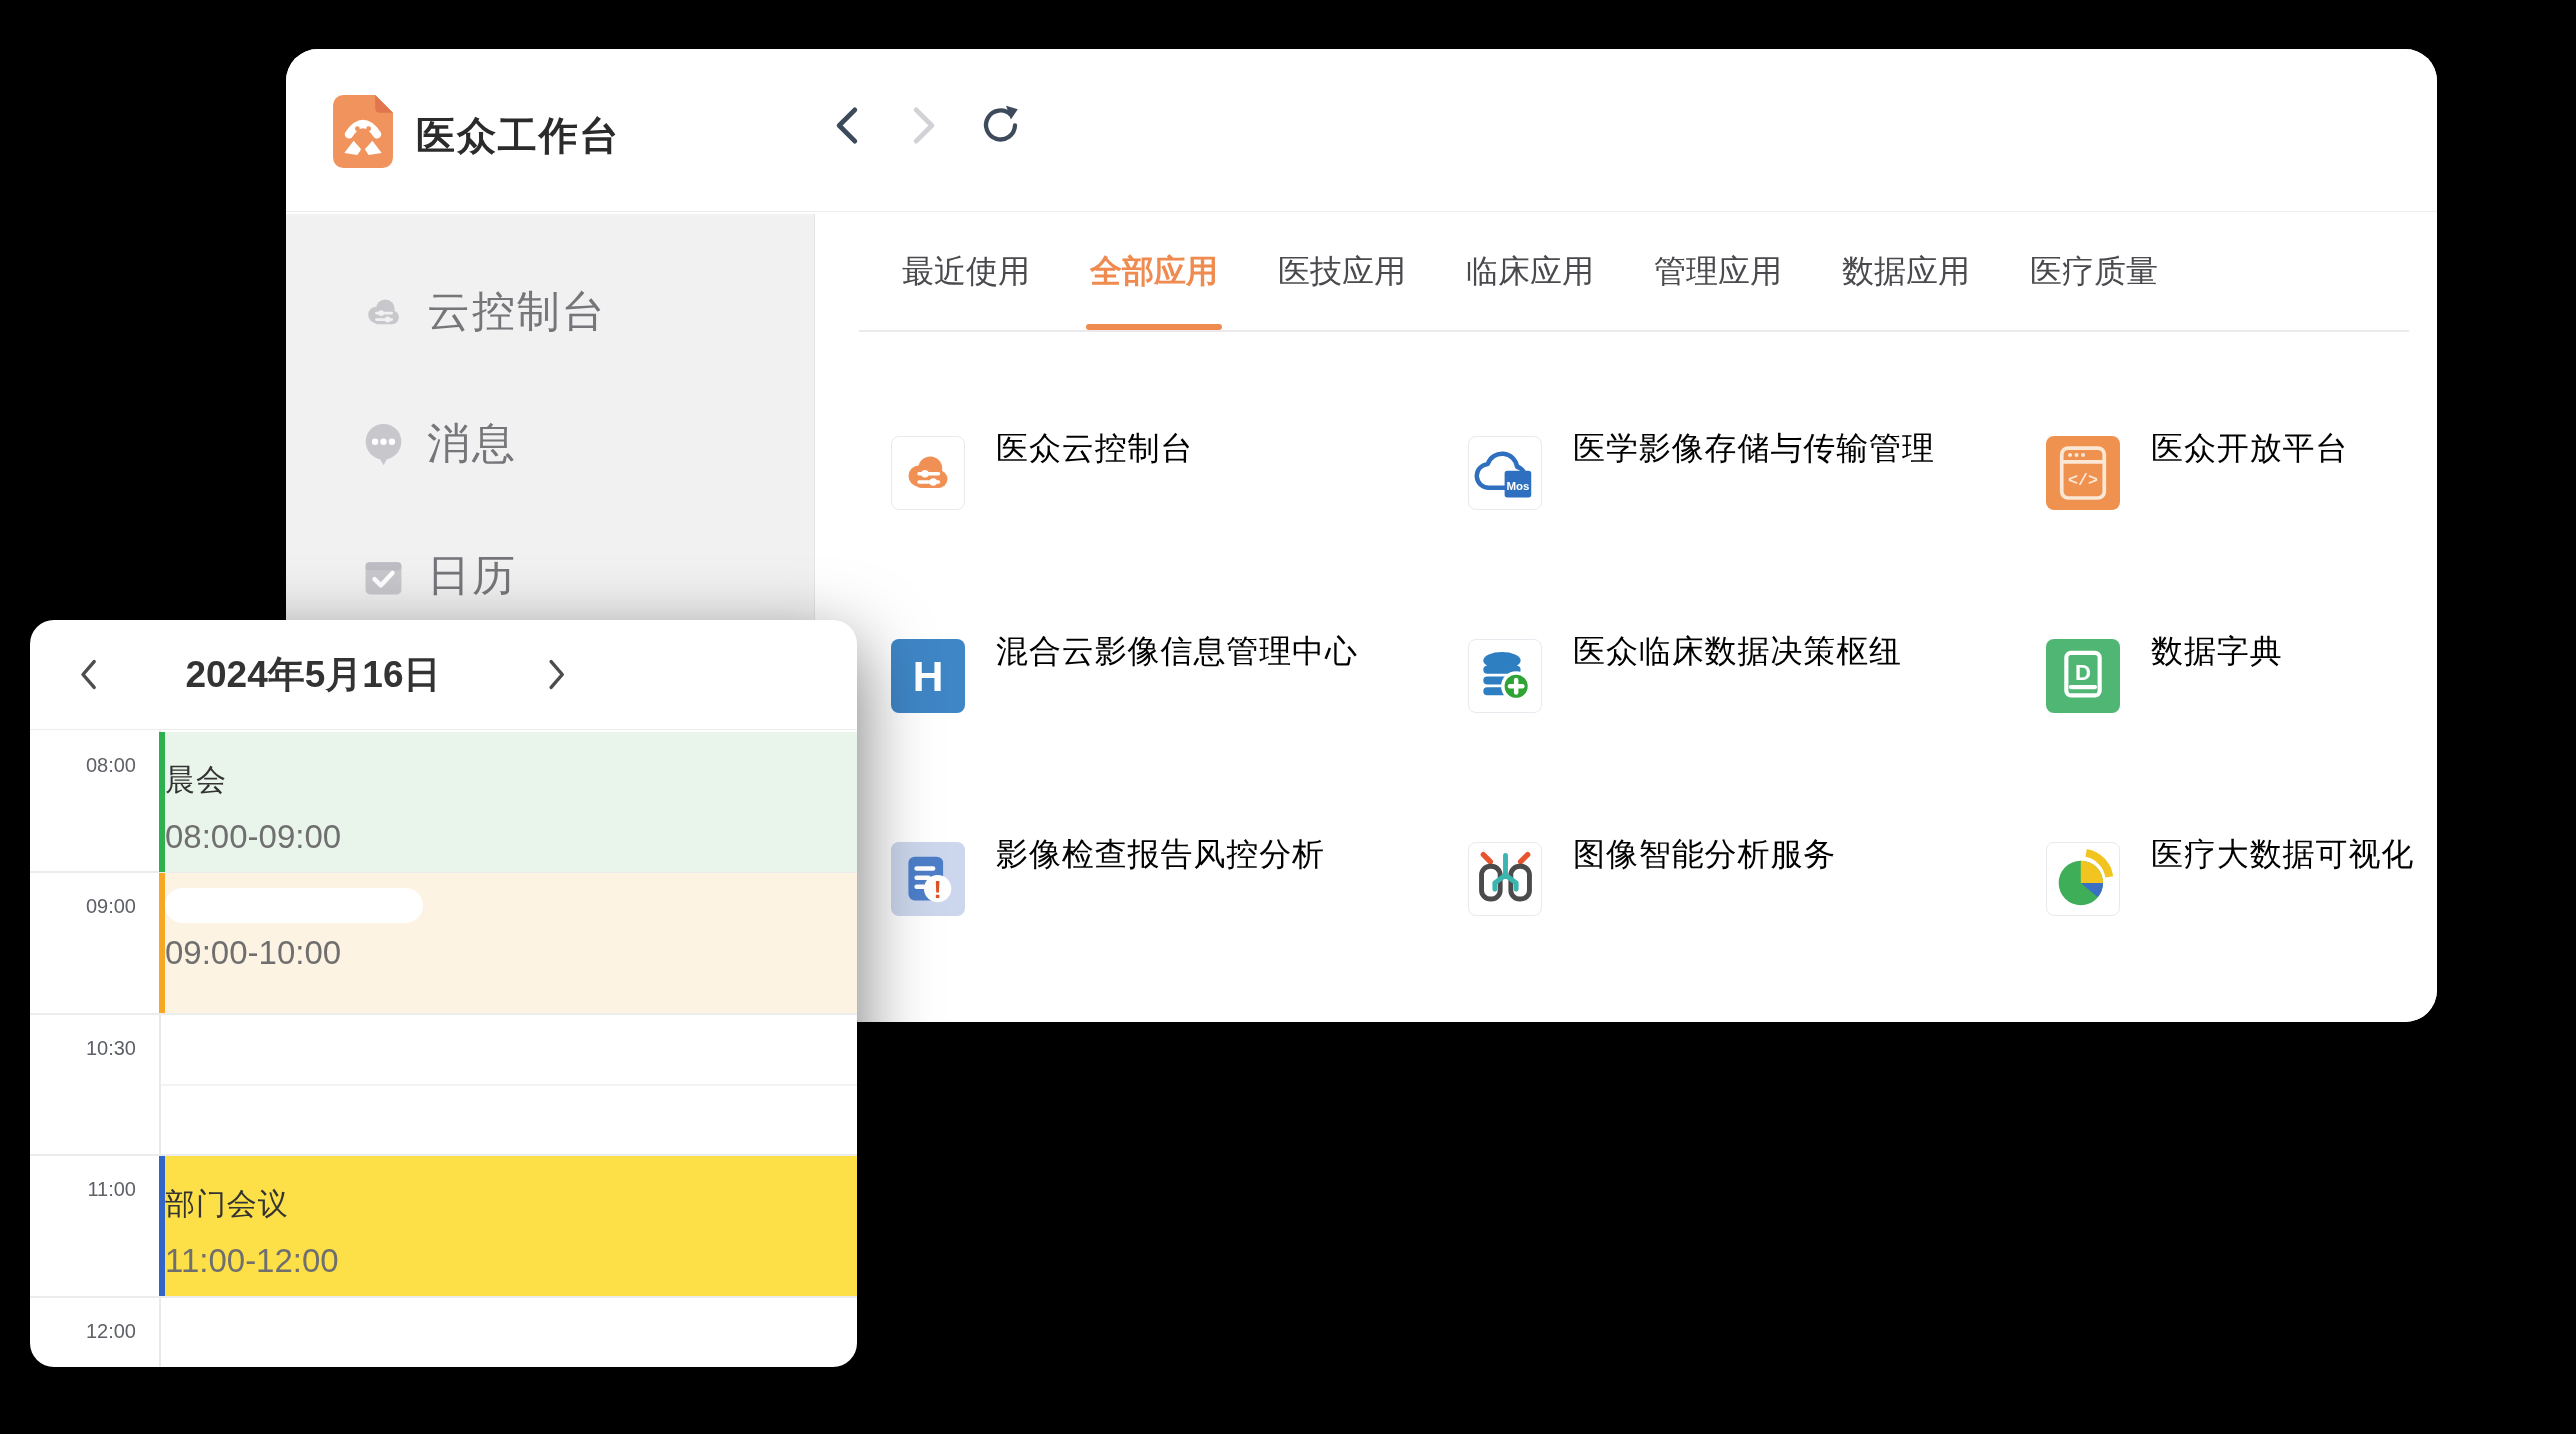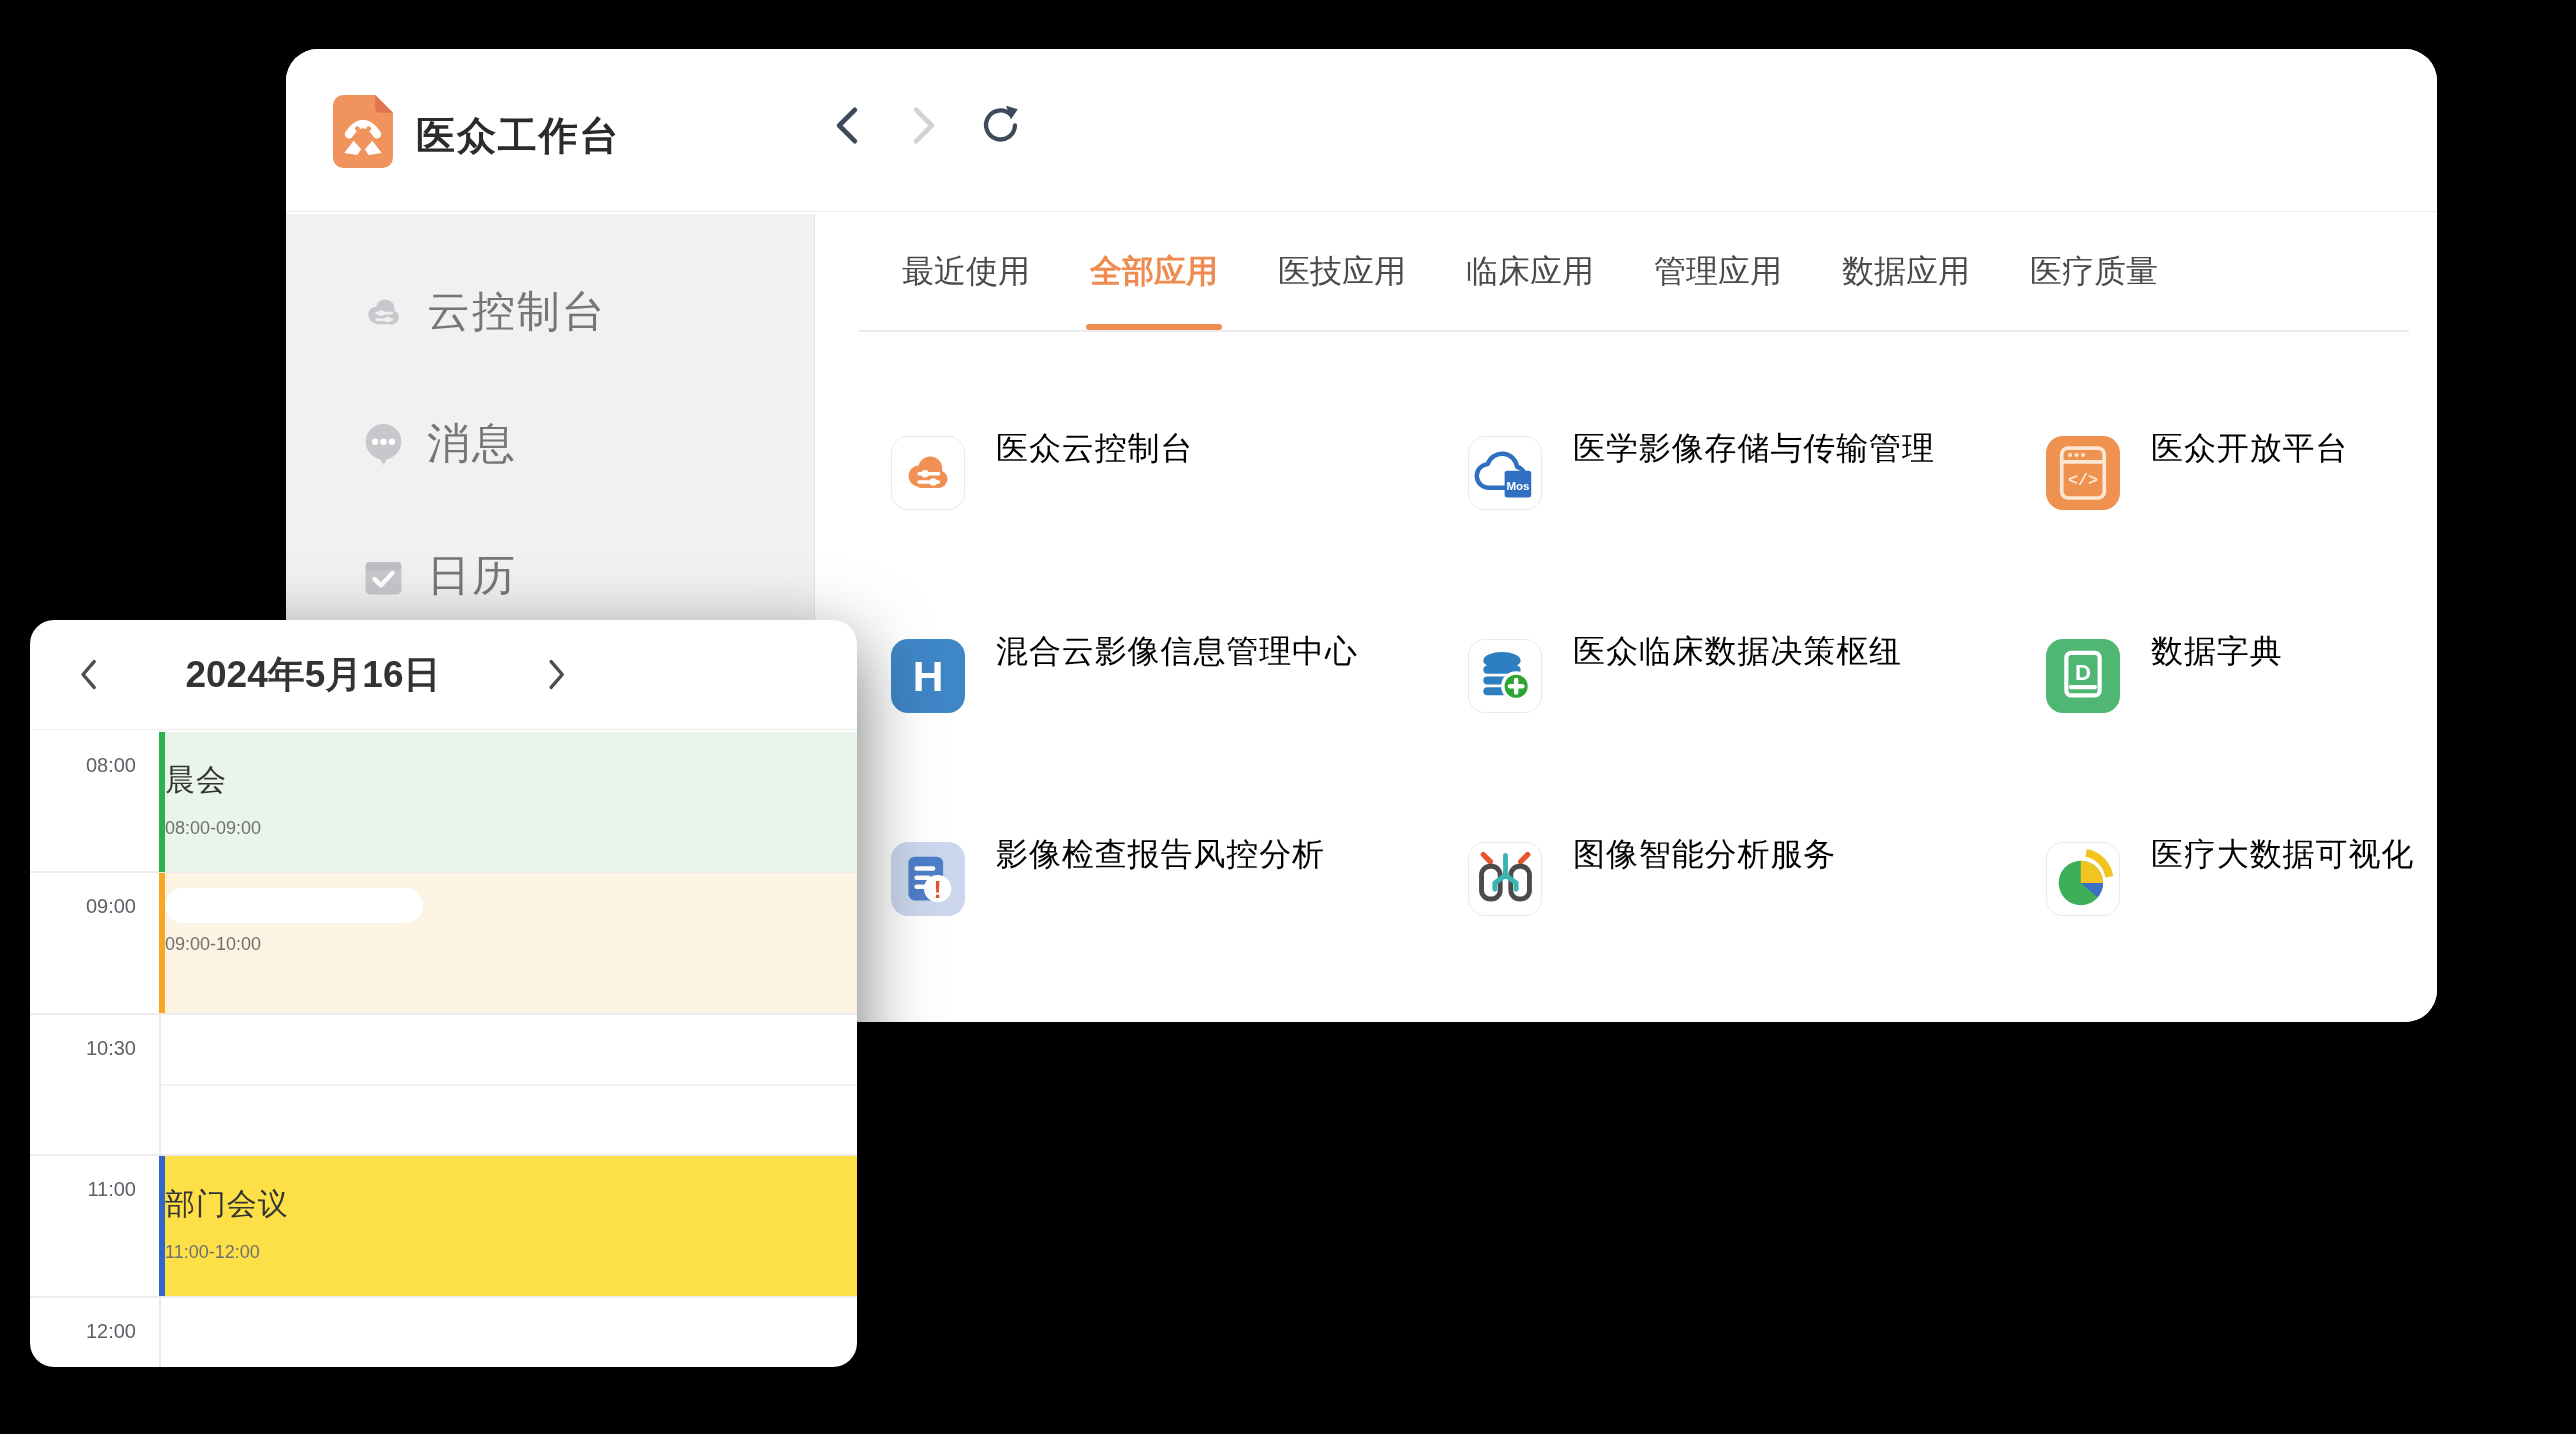--- a/index.html
+++ b/index.html
@@ -35,7 +35,7 @@
   
   .app-grid { position:absolute; left:0; top:118px; right:0; bottom:0; }
   .app-item { position:absolute; width:549px; height:74px; display:flex; align-items:center; cursor:pointer; }
-  .tile { width:74px; height:74px; border-radius:17px; flex:0 0 auto; display:flex; align-items:center; justify-content:center; overflow:hidden;margin-top:48px; }
+  .tile { width:74px; height:74px; border-radius:8px; flex:0 0 auto; display:flex; align-items:center; justify-content:center; overflow:hidden;margin-top:48px; }
   .tile.bordered { background:#fff; border:1.9px solid #e9e9ef; }
   .app-label { margin-left:31px; font-size:32px; font-weight:500; color:#000000; white-space:nowrap; letter-spacing:0.9px; }
   

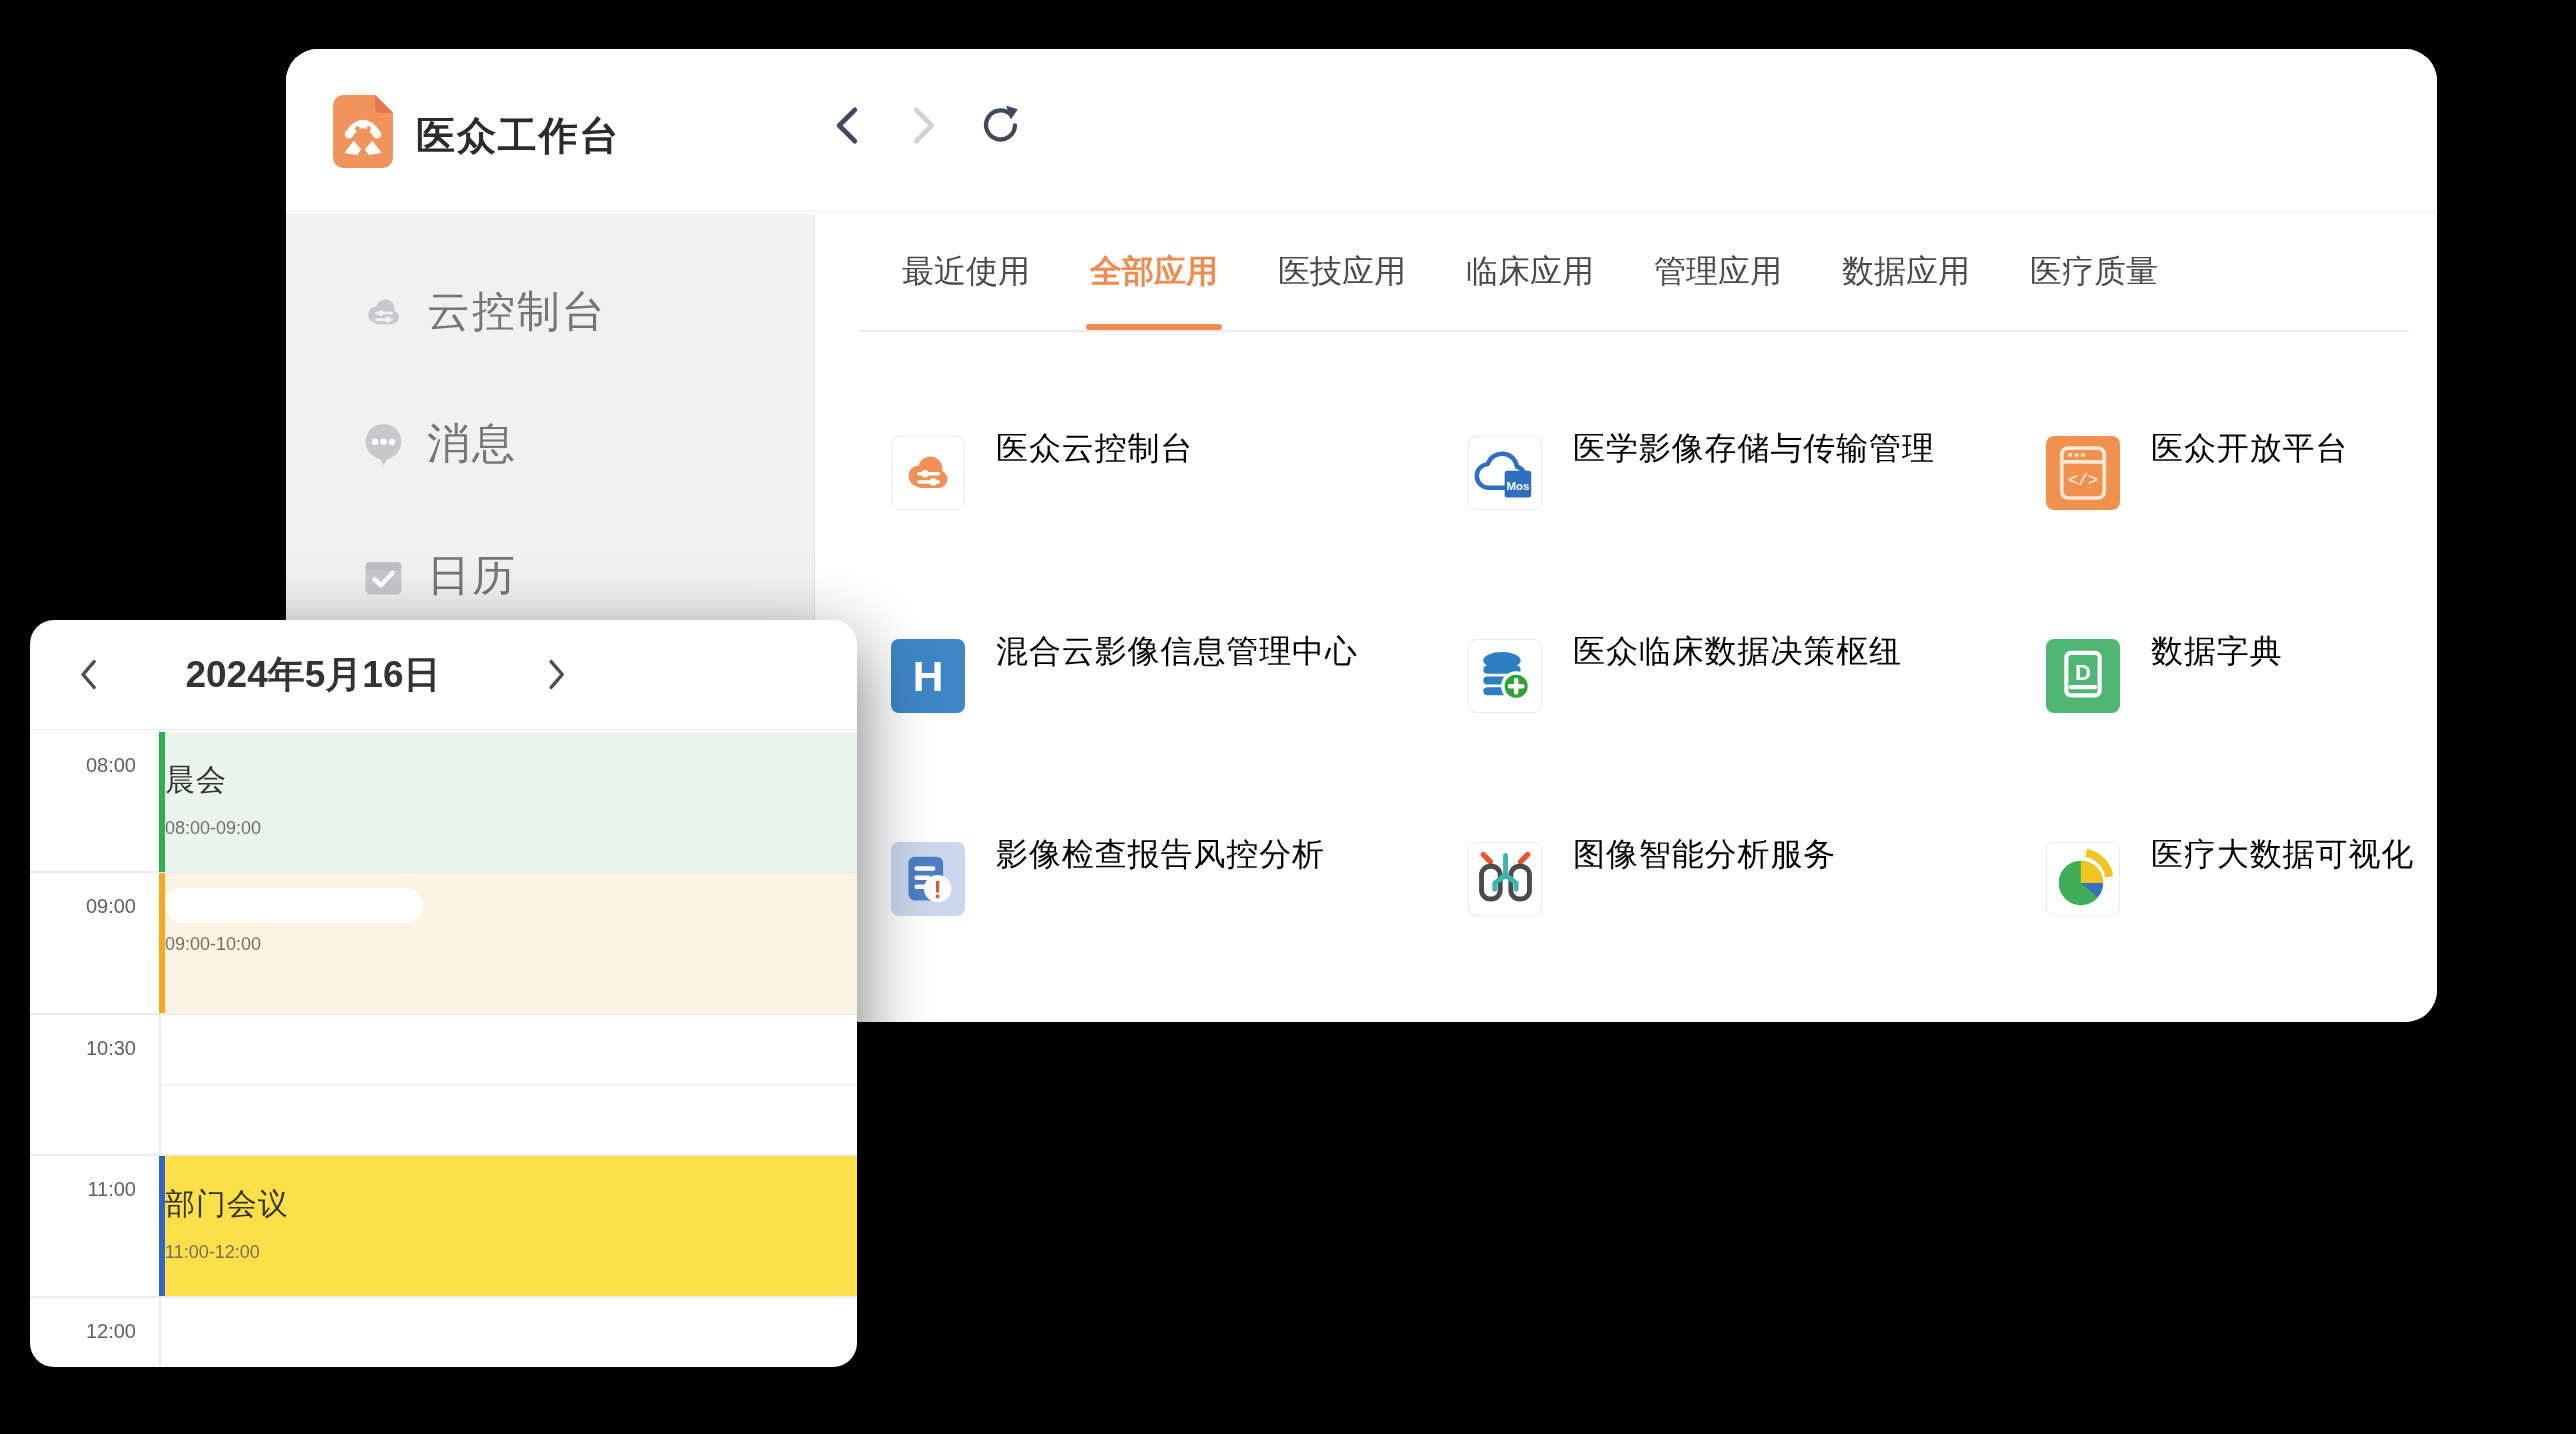--- a/index.html
+++ b/index.html
@@ -53,7 +53,7 @@
   .hour-label { position:absolute; left:0; width:106px; height:71px; line-height:71px; text-align:right; font-size:20px; color:#5d6066; }
   .event { position:absolute; left:129px; right:0; height:140px; border-left:6.5px solid; cursor:pointer; z-index:2; }
   .ev-title { margin-top:28px; font-size:30px; font-weight:500; color:#333; letter-spacing:0.9px; }
-  .ev-time { margin-top:17px; font-size:18px; color:#6f6f6f; }
+  .ev-time { margin-top:17px; font-size:33px; color:#6f6f6f; }
   .ev-pill { display:none; margin-top:15px; width:258px; height:35px; border-radius:17.7px; background:#fff; }
   .event.redacted .ev-pill { display:block; }
   .event.redacted .ev-time { margin-top:11.2px; }

